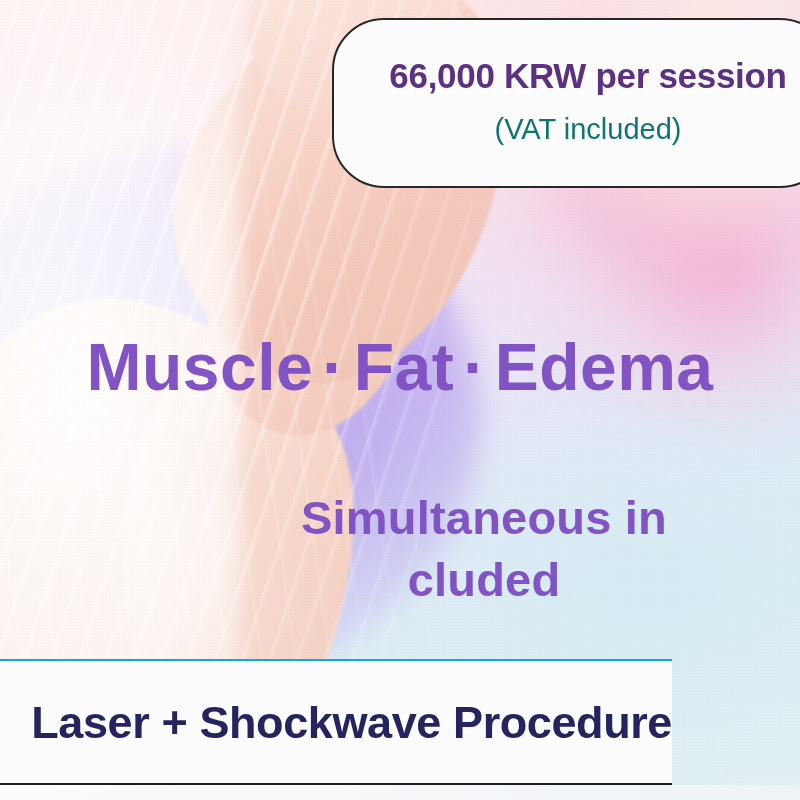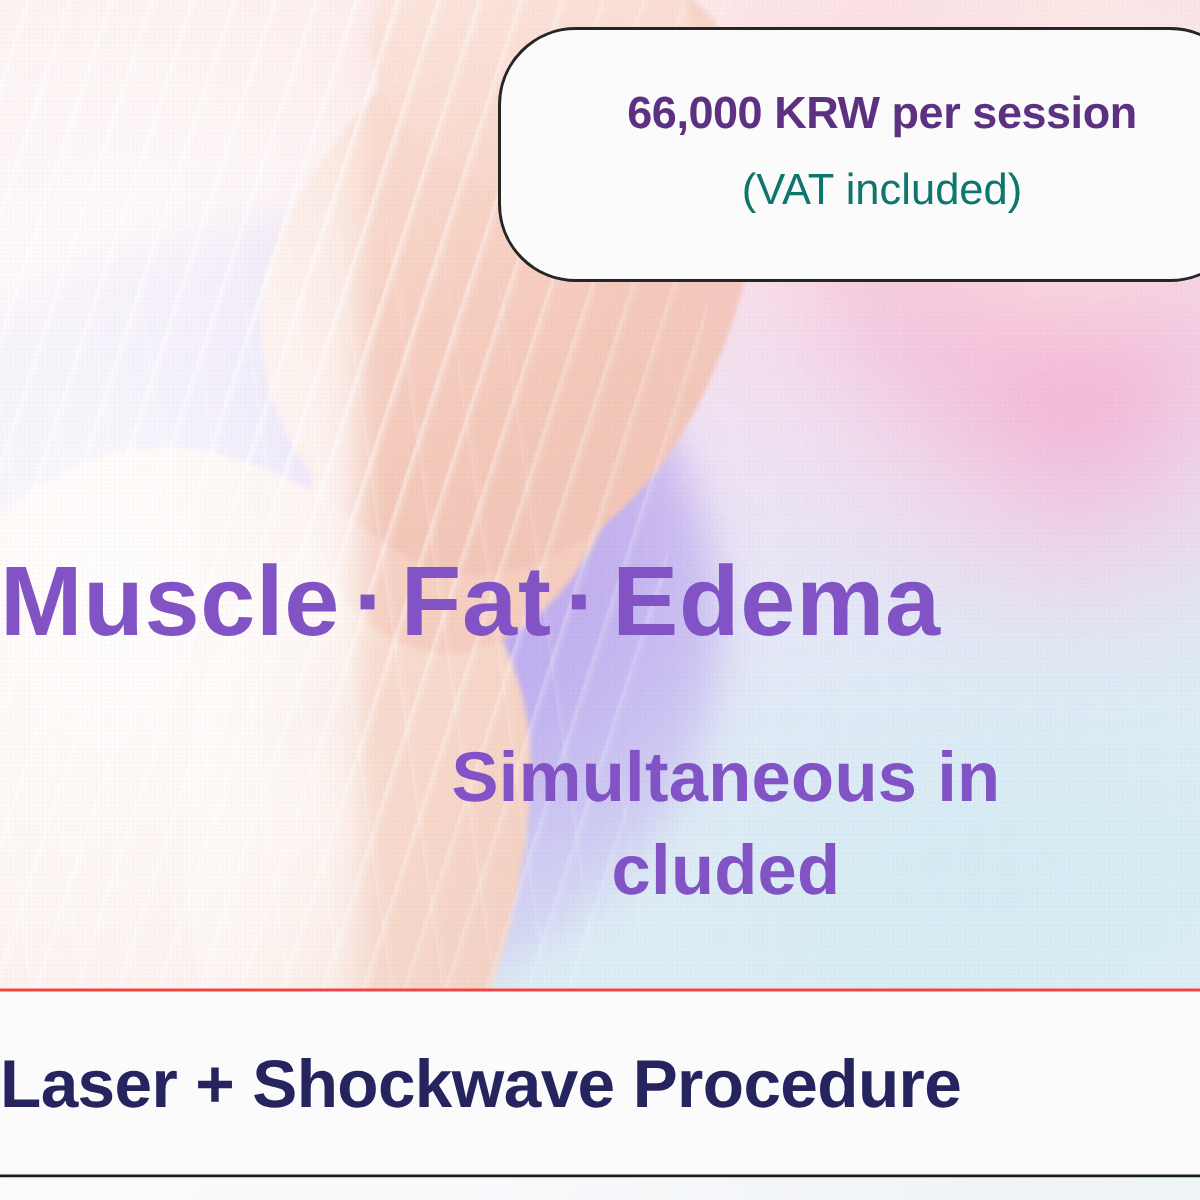--- a/index.html
+++ b/index.html
@@ -355,7 +355,7 @@
   }
 
   .price-main {
-    font-size: 30px;
+    font-size: 35px;
     font-weight: 700;
     color: #5d3181;
     letter-spacing: -0.3px;

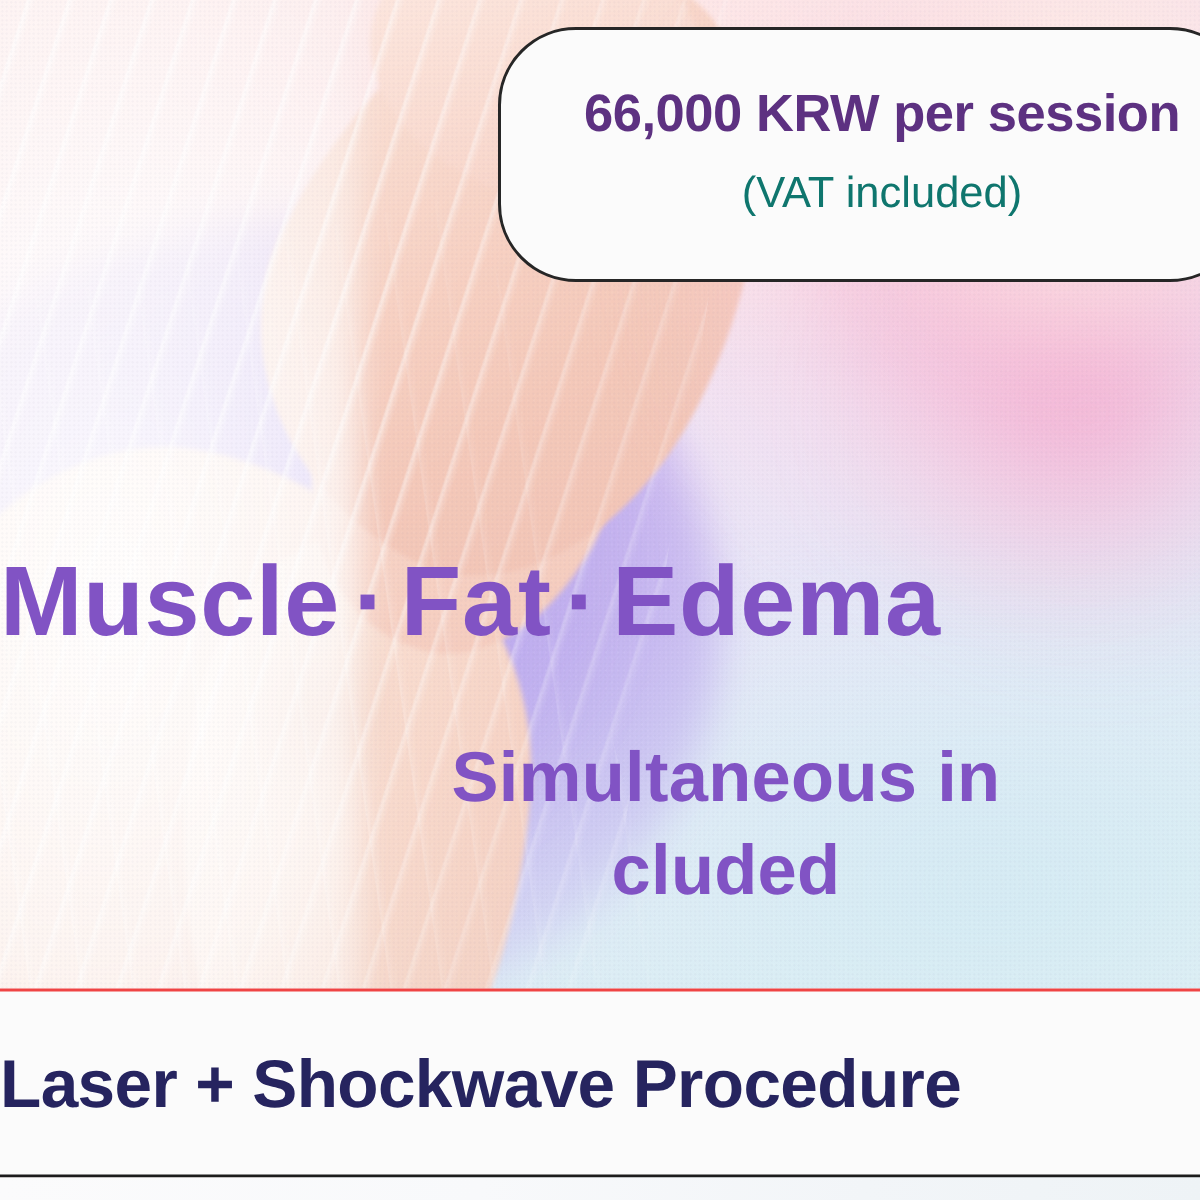--- a/index.html
+++ b/index.html
@@ -381,13 +381,13 @@
     left: 0;
     right: 0;
     top: 334px;
+    text-align: center;
     font-size: 66px;
     font-weight: 700;
     color: #8153c4;
     line-height: 1.0;
     white-space: nowrap;
     letter-spacing: 0.5px;
-    margin-top: 33px;
   }
   .headline .sep {
     padding: 0 9px;

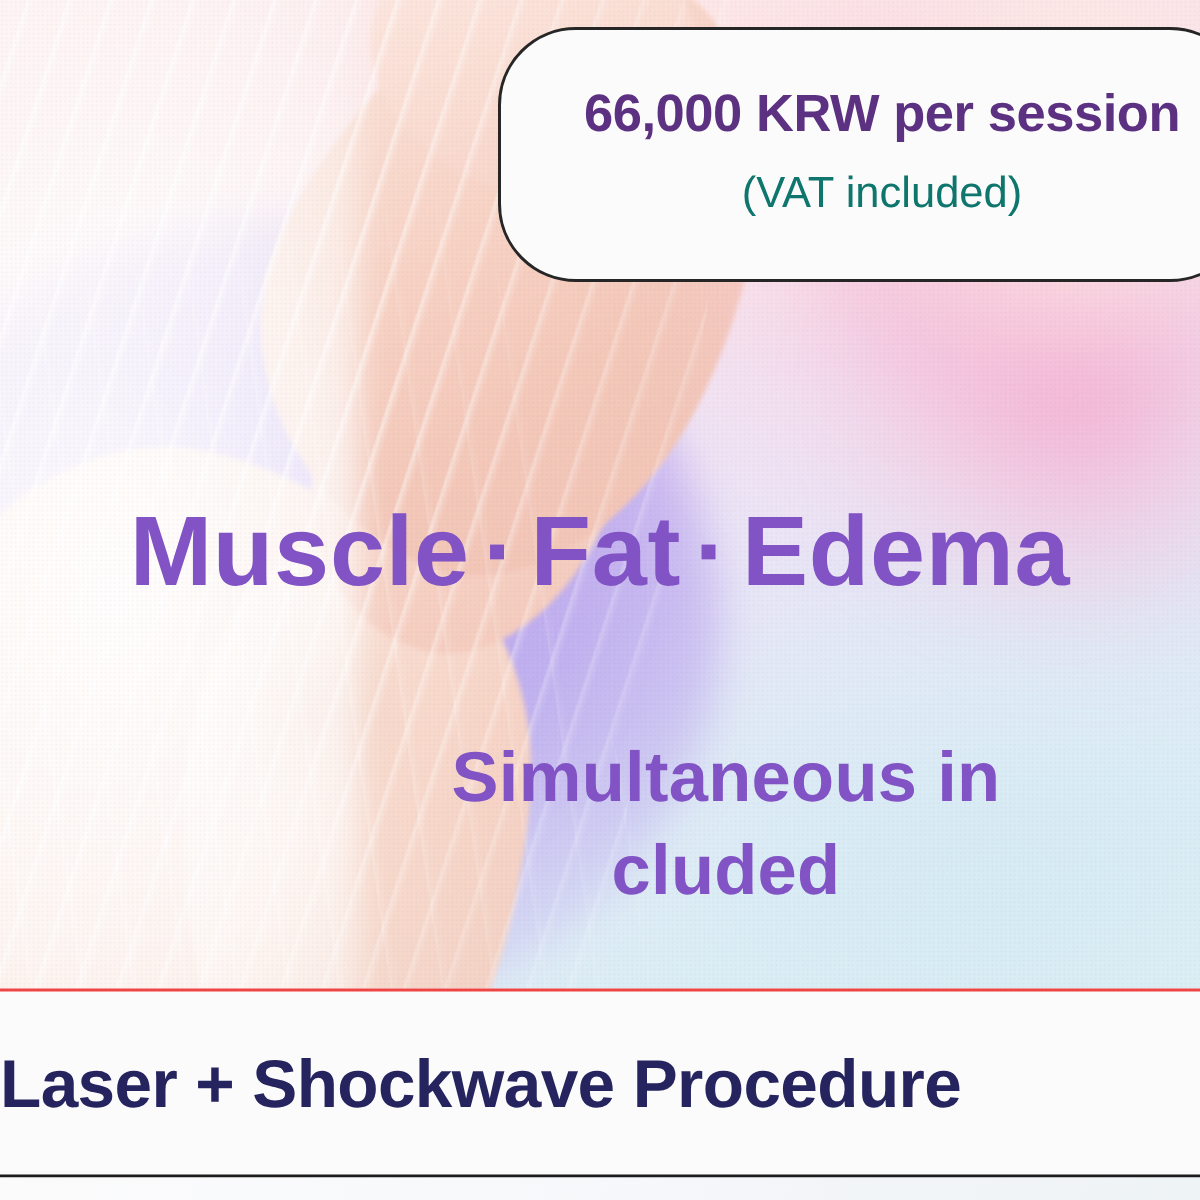--- a/index.html
+++ b/index.html
@@ -414,15 +414,15 @@
     position: absolute;
     left: 0;
     top: 659px;
-    width: 800px;
+    width: 672px;
     height: 126px;
     background: #fbfbfb;
-    border-top: 2px solid #ef4444;
+    border-top: 2px solid #0ea5e9;
     border-bottom: 2px solid #1c1c1c;
     box-sizing: border-box;
     display: flex;
     align-items: center;
-    justify-content: flex-start;
+    justify-content: flex-end;
     overflow: hidden;
   }
 

